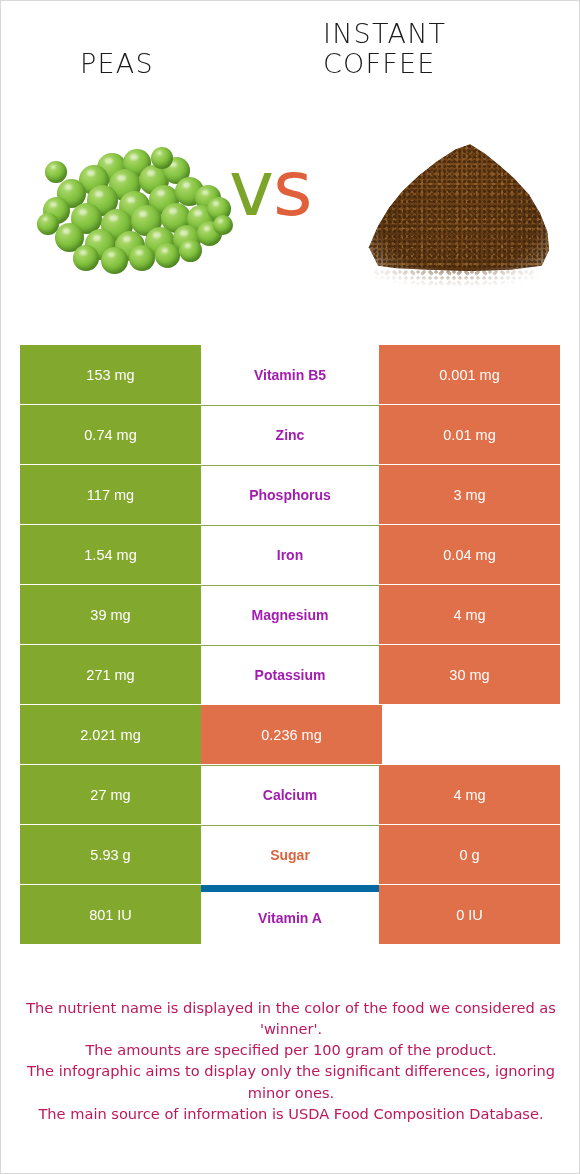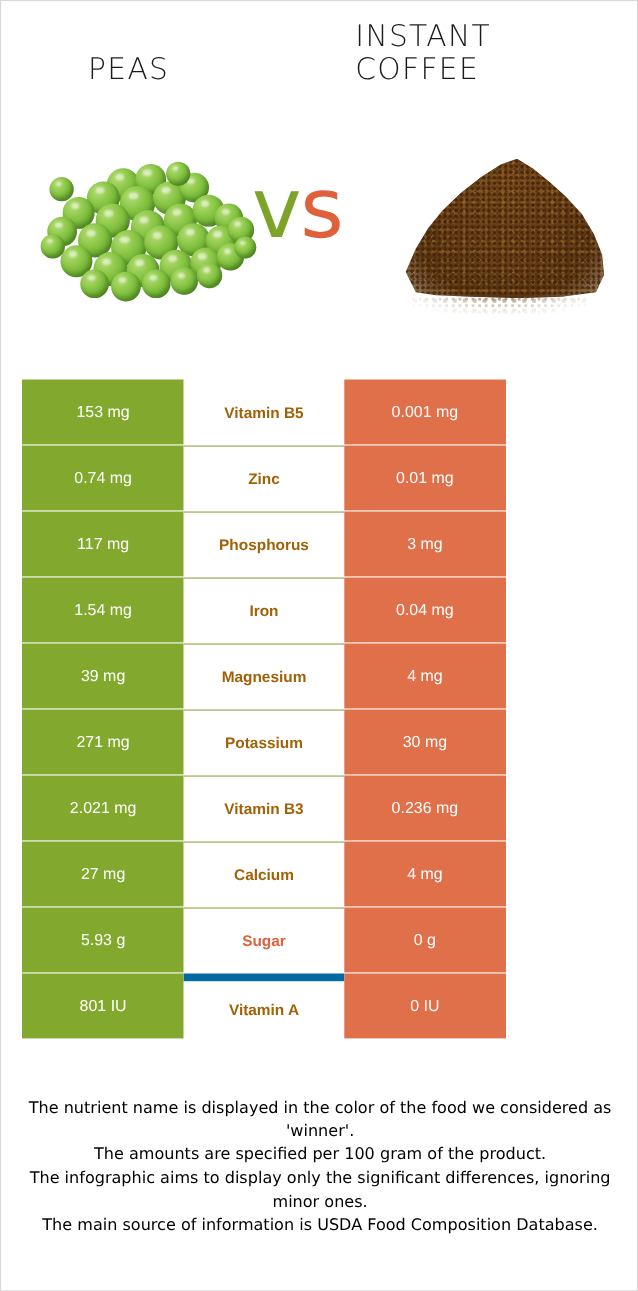--- a/index.html
+++ b/index.html
@@ -148,7 +148,7 @@
     position: absolute;
     left: 19px;
     top: 344px;
-    width: 440px;
+    width: 540px;
   }
   .row {
     display: flex;

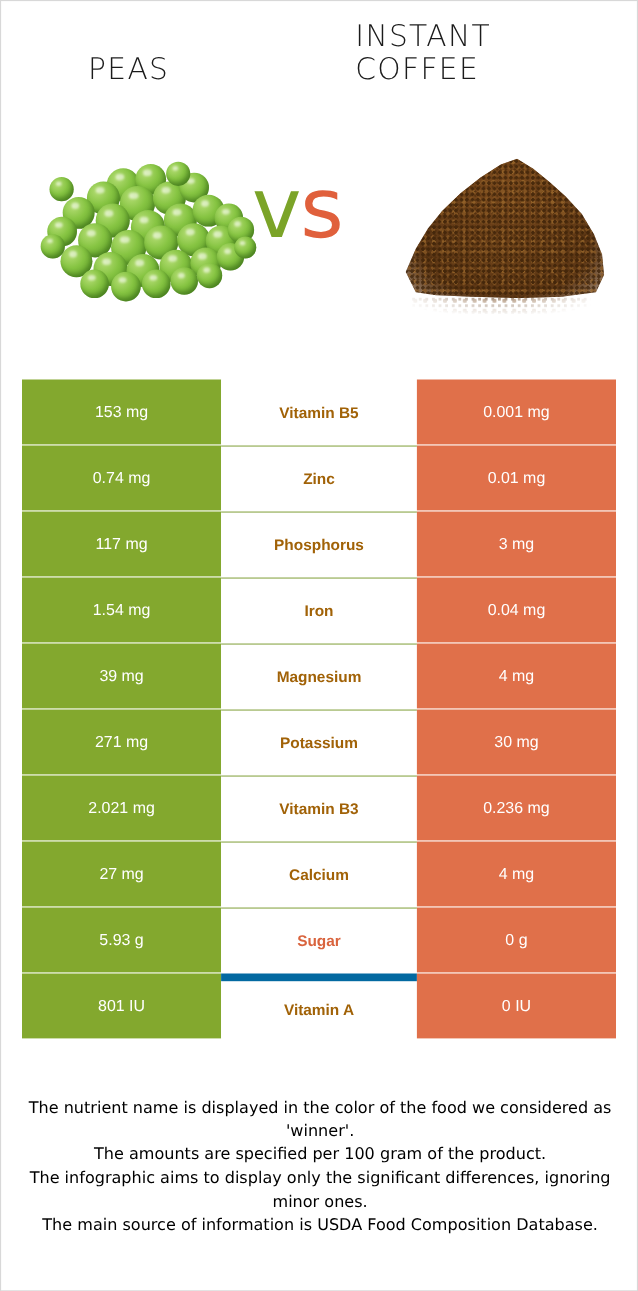--- a/index.html
+++ b/index.html
@@ -173,7 +173,7 @@
     font-weight: bold;
     font-size: 14px;
   }
-  .cell-mid.win-left  { color: #a16207; }
+  .cell-mid.win-left  { color: #a21caf; }
   .cell-mid.win-right { color: #d9643e; }
   .row + .row .cell-mid { border-top: 1px solid #8ba84a; }
   .row.sugar + .row .cell-mid { border-top: 7px solid #0369a1; }

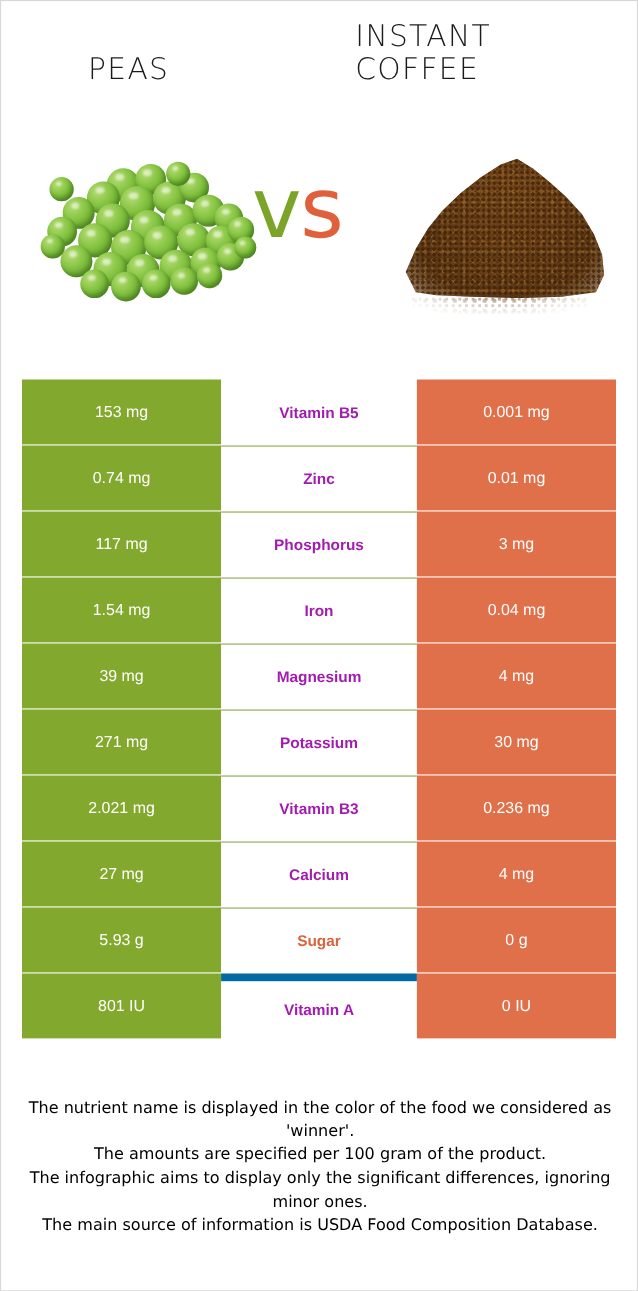--- a/index.html
+++ b/index.html
@@ -290,7 +290,6 @@
     </div>
     <div class="row">
       <div class="cell cell-left">2.021 mg</div>
-      <div class="cell cell-mid win-left">Vitamin B3</div>
       <div class="cell cell-right">0.236 mg</div>
     </div>
     <div class="row">

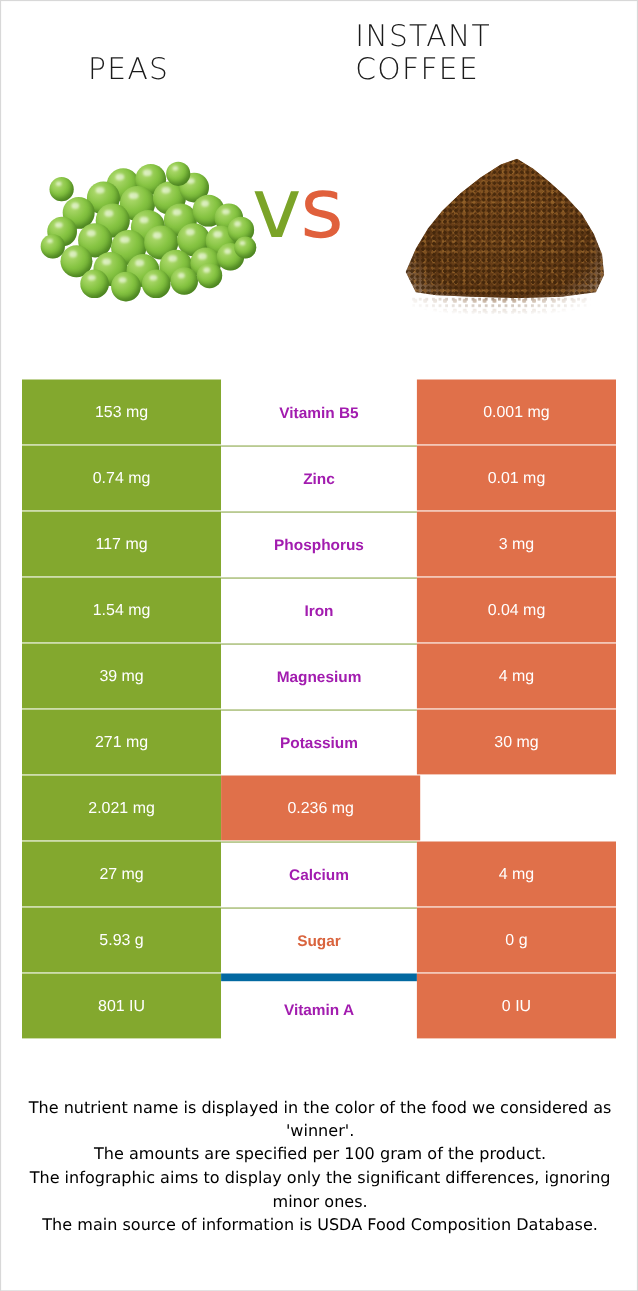--- a/index.html
+++ b/index.html
@@ -192,7 +192,7 @@
     text-align: center;
     font-size: 14.6px;
     line-height: 1.45;
-    color: #000000;
+    color: #be185d;
     font-family: "DejaVu Sans", sans-serif;
   }
   .footer p { margin: 0; }

